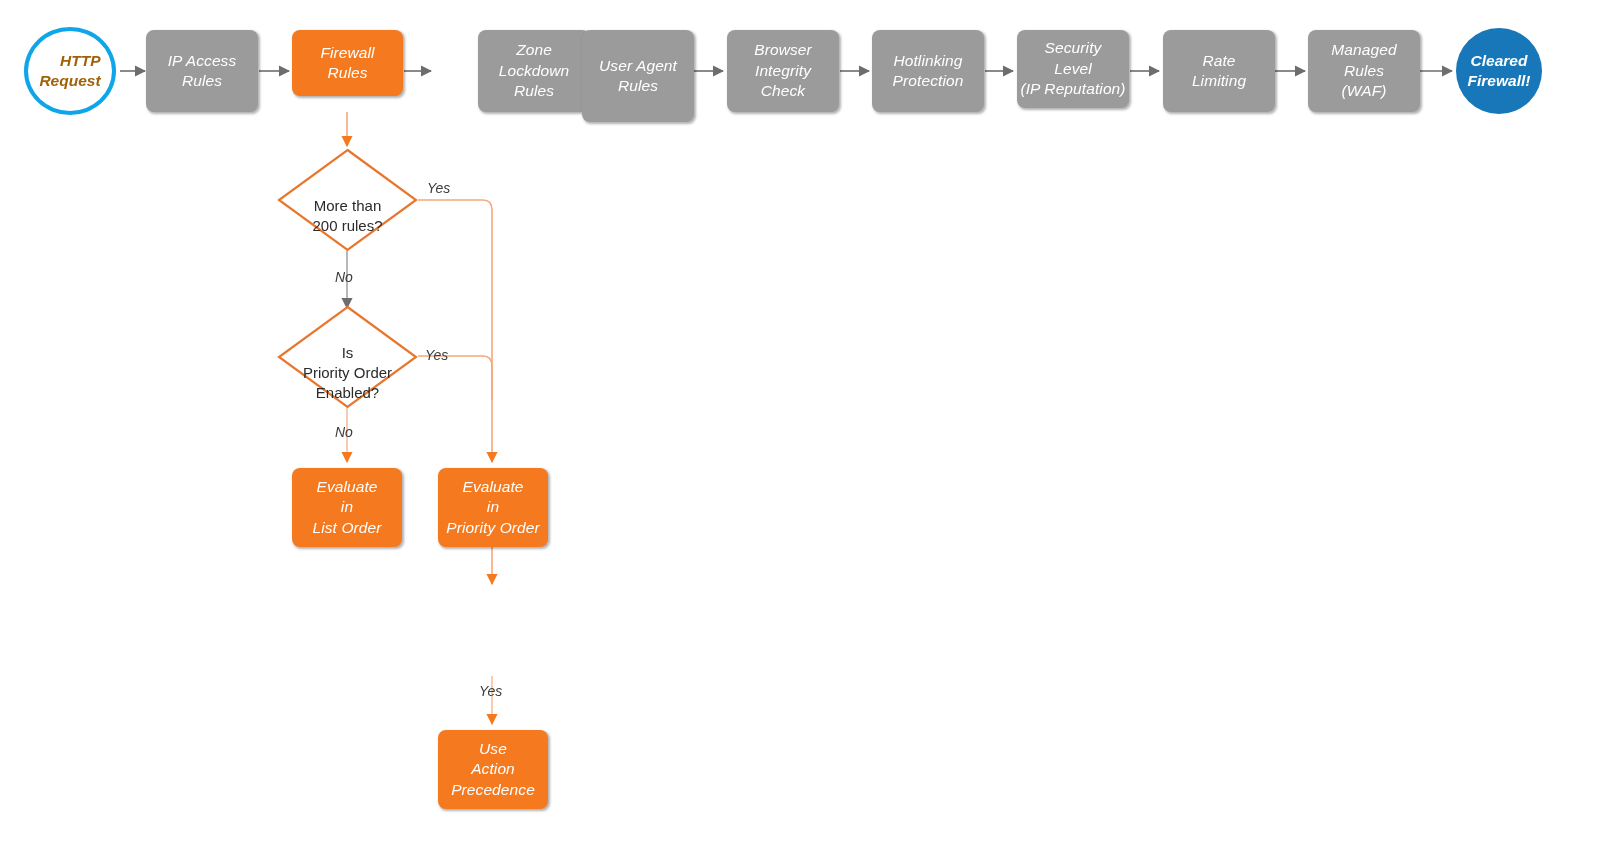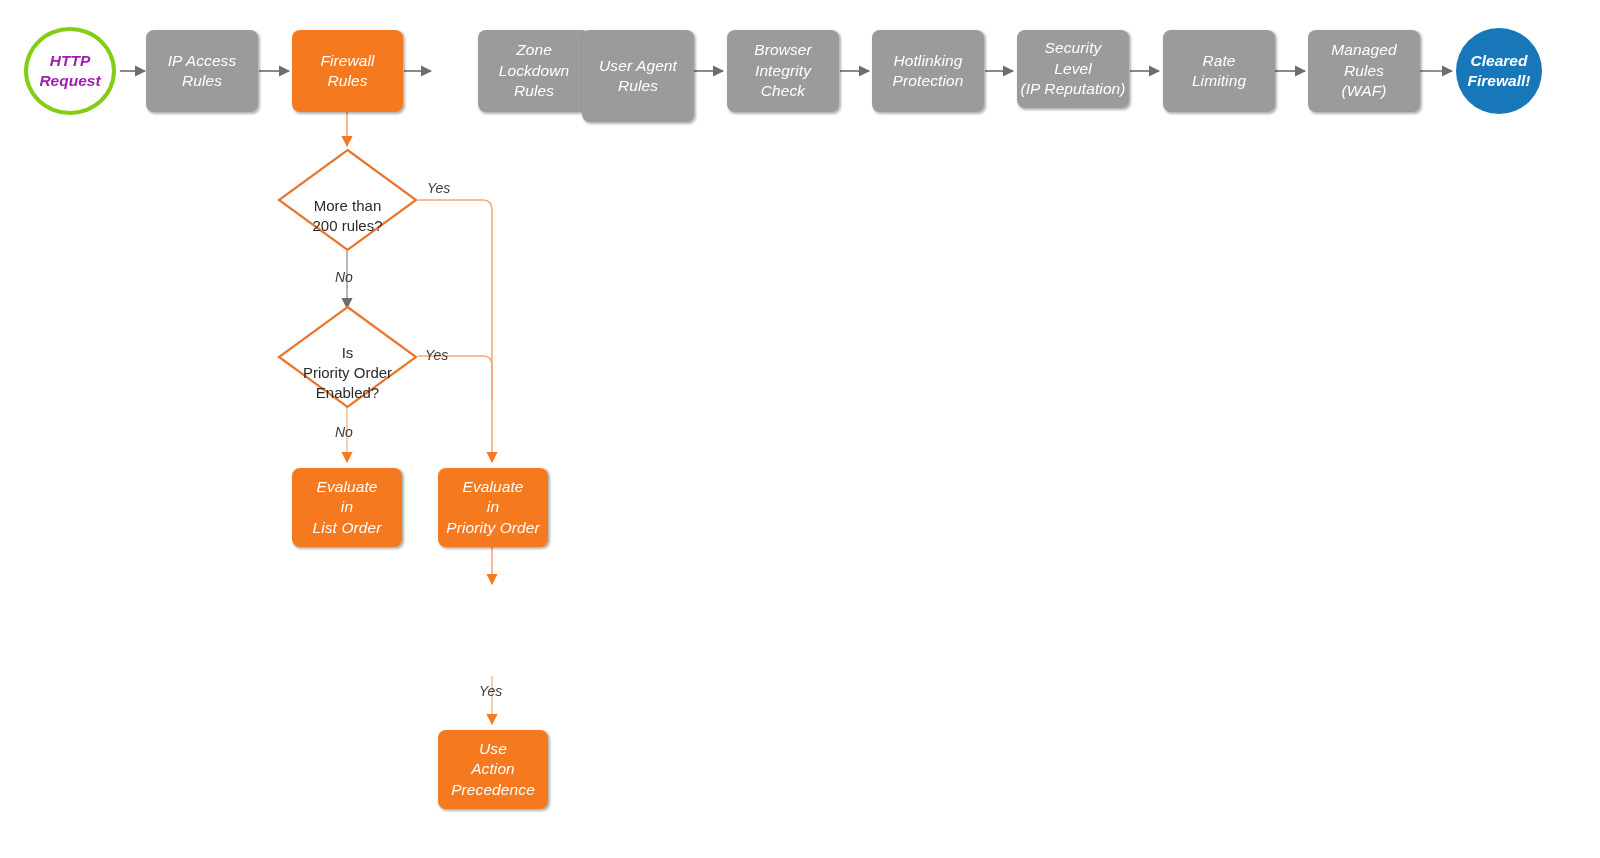--- a/index.html
+++ b/index.html
@@ -59,8 +59,9 @@
   }
   .terminal.hollow {
     background: #ffffff;
-    border: 4px solid #84cc16;
-    color: #a21caf;
+    border: 4px solid #0ea5e9;
+    color: #a16207;
+    text-align: right;
   }
   .terminal.filled {
     background: #1777b9;

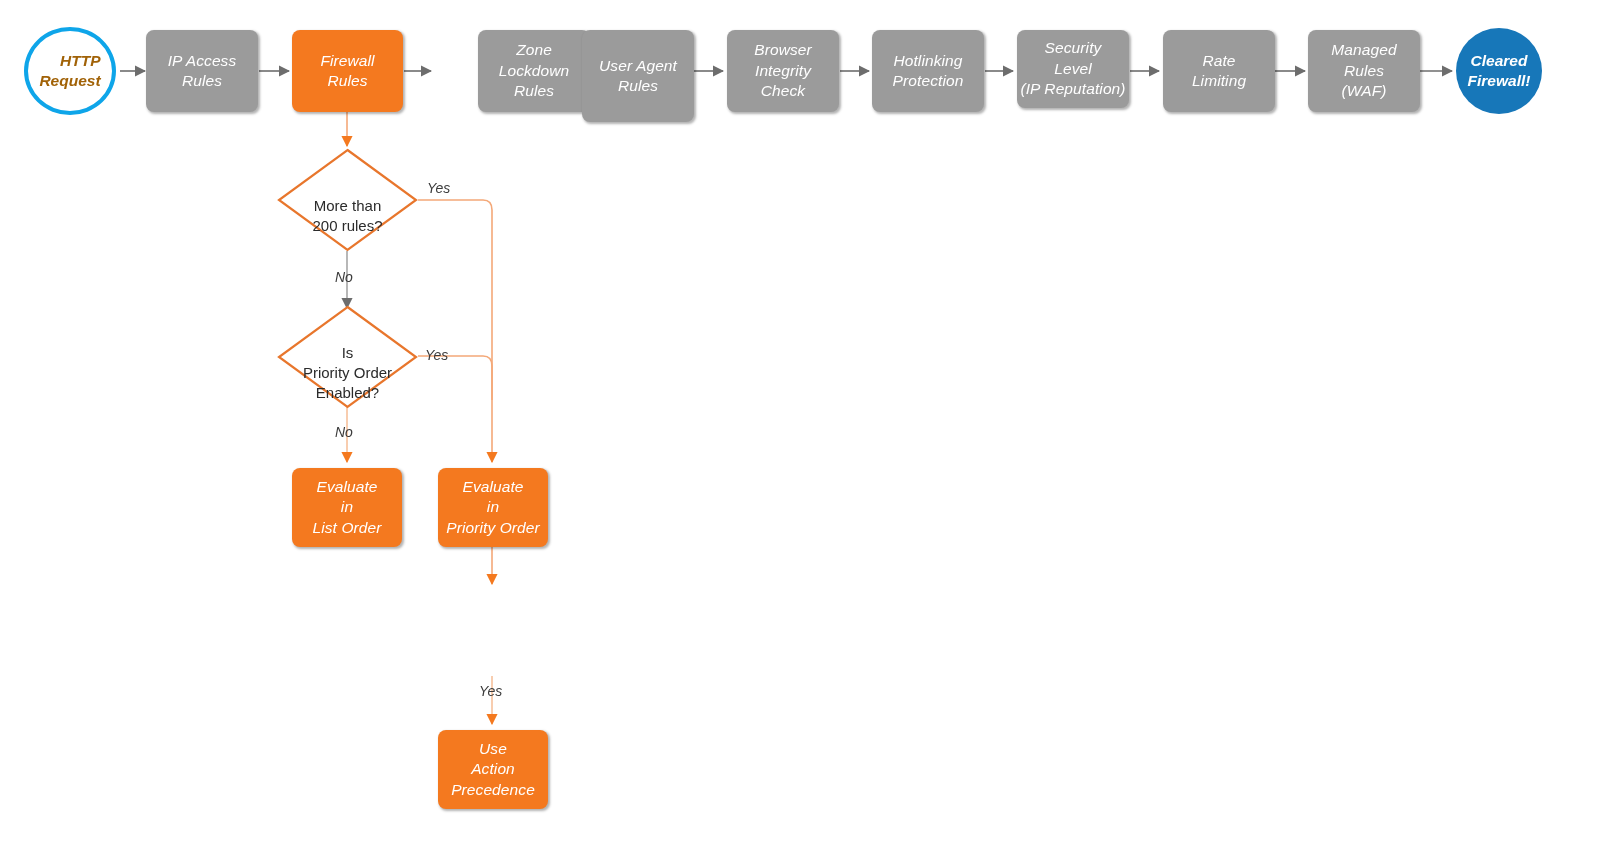--- a/index.html
+++ b/index.html
@@ -161,7 +161,7 @@
     <span>IP Access<br>Rules</span>
   </div>
 
-  <div class="node proc orange" style="left:292px; top:30px; width:111px; height:82px;">
+  <div class="node proc orange" style="left:292px; top:30px; width:111px; height:66px;">
     <span>Firewall<br>Rules</span>
   </div>
 

